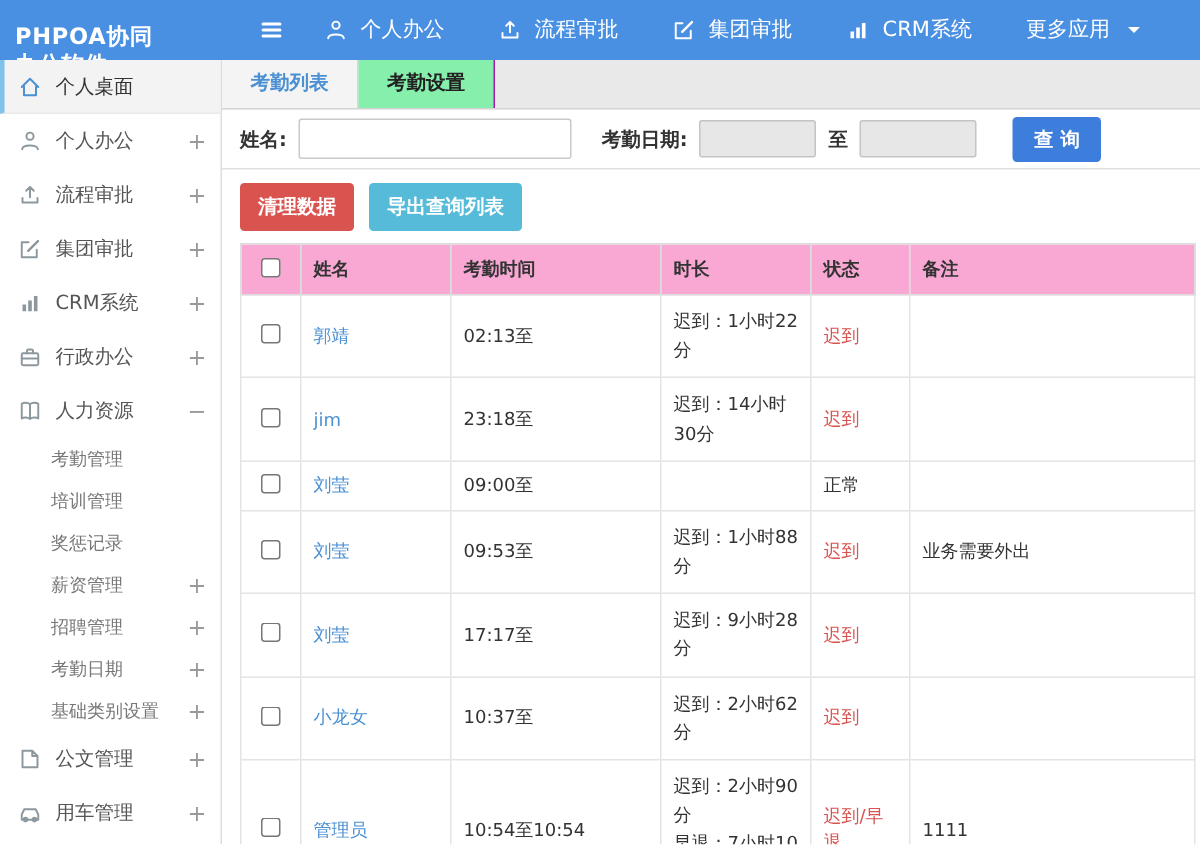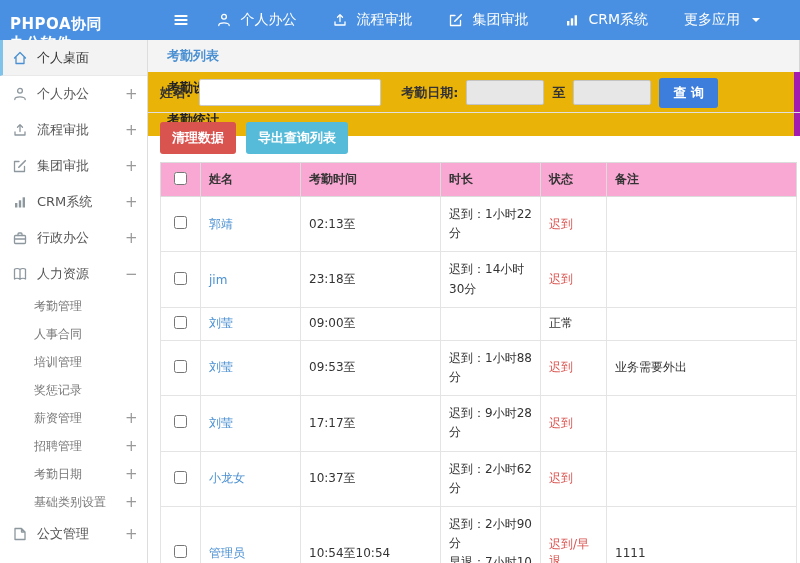--- a/index.html
+++ b/index.html
@@ -40,7 +40,7 @@
 
   
   .content{ flex:1; display:flex; flex-direction:column; background:#fff; min-width:0; }
-  .tabstrip{ height:33px; background:#e9e9e9; display:flex; border-bottom:1px solid #d6d6d6;flex-direction:column; }
+  .tabstrip{ height:33px; background:#e9e9e9; display:flex; border-bottom:1px solid #d6d6d6; }
   .tab{ padding:0 19px; line-height:32px; font-size:13px; font-weight:bold; color:#222;
     background:#eab308; border-right:6px solid #a21caf; cursor:pointer; white-space:nowrap; }
   .tab:first-child{ border-left:0; }

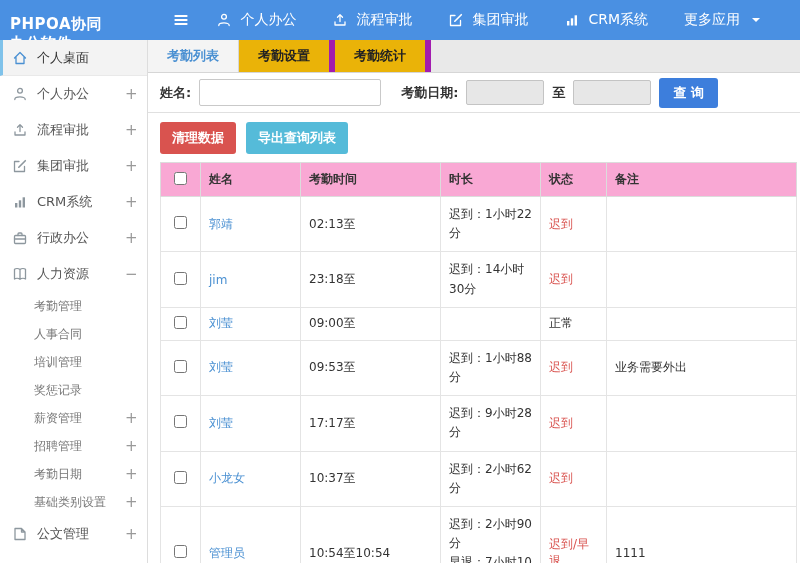--- a/index.html
+++ b/index.html
@@ -42,7 +42,7 @@
   .content{ flex:1; display:flex; flex-direction:column; background:#fff; min-width:0; }
   .tabstrip{ height:33px; background:#e9e9e9; display:flex; border-bottom:1px solid #d6d6d6; }
   .tab{ padding:0 19px; line-height:32px; font-size:13px; font-weight:bold; color:#222;
-    background:#eab308; border-right:6px solid #a21caf; cursor:pointer; white-space:nowrap; }
+    background:#86efac; border-right:1px solid #a21caf; cursor:pointer; white-space:nowrap; }
   .tab:first-child{ border-left:0; }
   .tab.active{ background:#f4f4f4; color:var(--accent); border-right:1px solid #d6d6d6; }
 

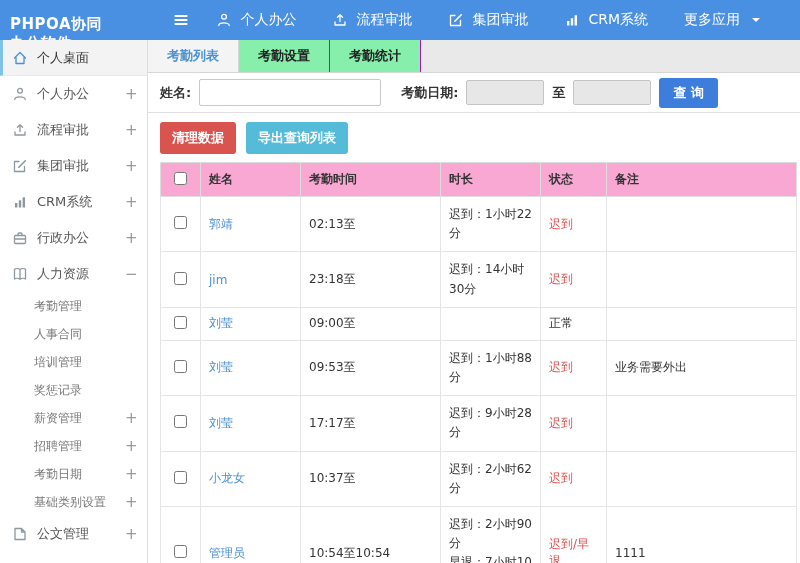--- a/index.html
+++ b/index.html
@@ -233,7 +233,6 @@
     <div class="tabstrip" id="tabs">
         <div class="tab active">考勤列表</div>
         <div class="tab">考勤设置</div>
-        <div class="tab">考勤统计</div>
       </div>
 
     <div class="filter-row">

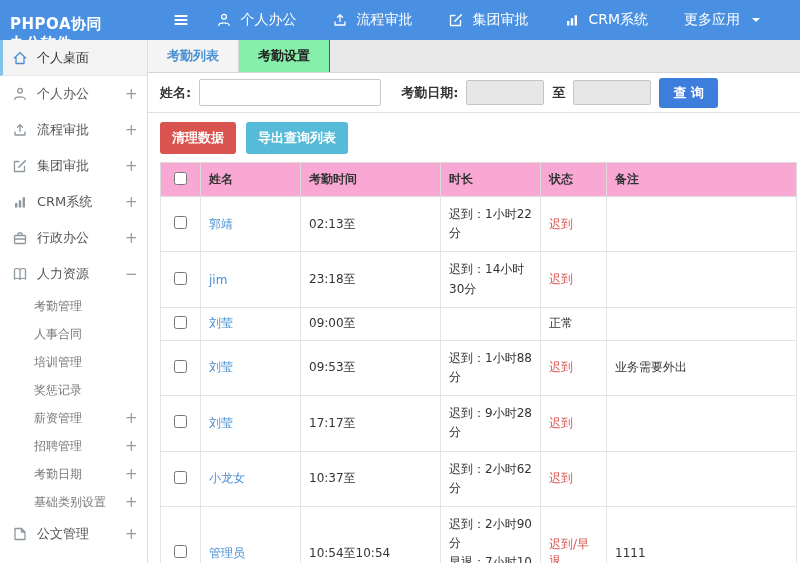--- a/index.html
+++ b/index.html
@@ -55,7 +55,7 @@
     border-radius:2px; margin:0 8px; padding:0 6px; font-size:12px; }
   .btn{ border:0; border-radius:3px; color:#fff; font-weight:bold; font-size:13px;
     cursor:pointer; font-family:inherit; }
-  .btn-search{ background:var(--primary); padding:6px 14px; }
+  .btn-search{ background:var(--primary); padding:6px 14px; margin-left:16px; }
 
   .action-row{ padding:9px 12px 8px 12px; display:flex; gap:10px; }
   .btn-danger{ background:var(--danger); padding:7px 12px; }

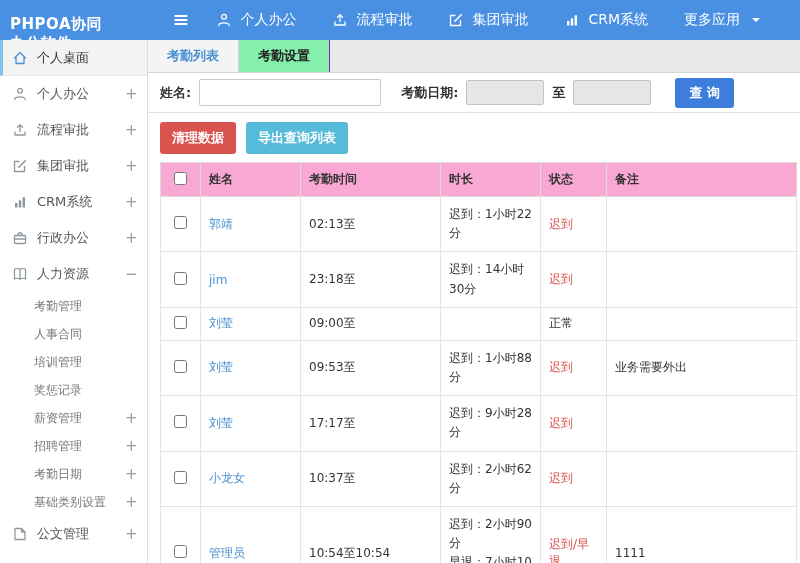--- a/index.html
+++ b/index.html
@@ -185,9 +185,6 @@
       </div>
       <div class="sub-item">
         <span class="lbl">考勤管理</span>
-      </div>
-      <div class="sub-item">
-        <span class="lbl">人事合同</span>
       </div>
       <div class="sub-item">
         <span class="lbl">培训管理</span>

